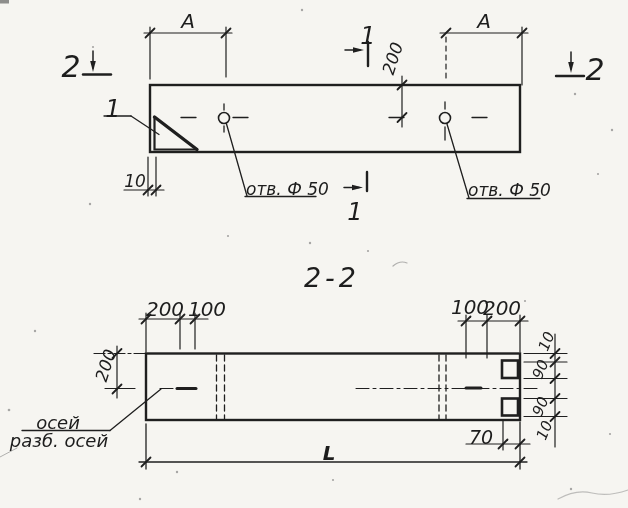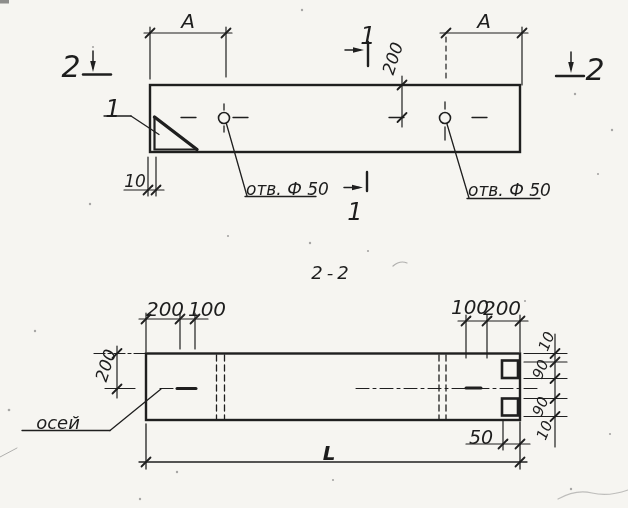--- a/index.html
+++ b/index.html
@@ -10,7 +10,7 @@
        color:#1d1d1d;text-align:center;line-height:1;white-space:nowrap;}
   .fs15{font-size:15px;} .fs17{font-size:17px;} .fs18{font-size:18px;}
   .fs19{font-size:19px;} .fs20{font-size:20px;} .fs24{font-size:24px;}
-  .fs27{font-size:18px;letter-spacing:4px;} .fs30{font-size:30px;}
+  .fs27{font-size:27px;letter-spacing:4px;} .fs30{font-size:30px;}
   .bold{font-weight:bold;}
   .rot72{transform:rotate(-72deg);transform-origin:center;}
   .rot68{transform:rotate(-68deg);transform-origin:center;}

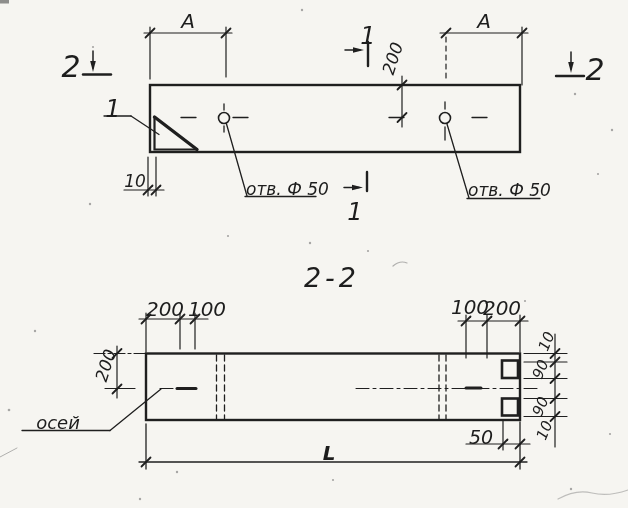--- a/index.html
+++ b/index.html
@@ -249,6 +249,7 @@
   <span class="lbl fs19" style="left:466px;top:428px;width:30px;">50</span>
   <span class="lbl fs20 bold" style="left:314px;top:443px;width:30px;">L</span>
   <span class="lbl fs18" style="left:23px;top:414px;width:70px;">осей</span>
+  <span class="lbl fs18" style="left:9px;top:432px;width:100px;">разб. осей</span>
 </div>
 
 </body></html>

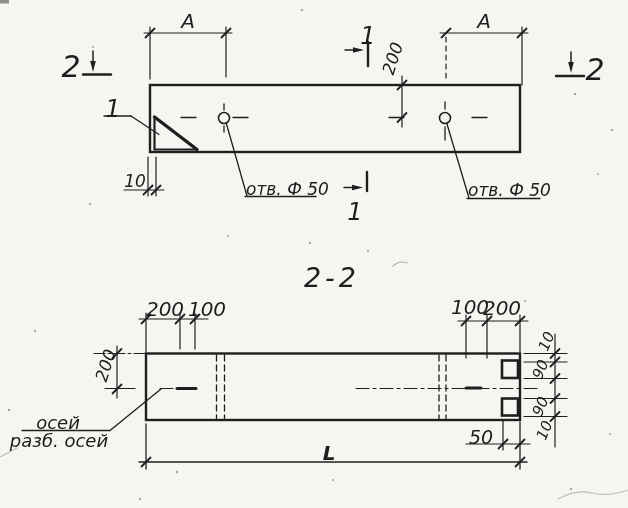--- a/index.html
+++ b/index.html
@@ -246,7 +246,7 @@
   <span class="lbl fs15 rot68" style="left:526px;top:362px;width:30px;">90</span>
   <span class="lbl fs15 rot68" style="left:526px;top:399px;width:30px;">90</span>
   <span class="lbl fs15 rot68" style="left:530px;top:423px;width:30px;">10</span>
-  <span class="lbl fs19" style="left:466px;top:428px;width:30px;">50</span>
+  <span class="lbl fs19" style="left:466px;top:428px;width:30px;">70</span>
   <span class="lbl fs20 bold" style="left:314px;top:443px;width:30px;">L</span>
   <span class="lbl fs18" style="left:23px;top:414px;width:70px;">осей</span>
   <span class="lbl fs18" style="left:9px;top:432px;width:100px;">разб. осей</span>

